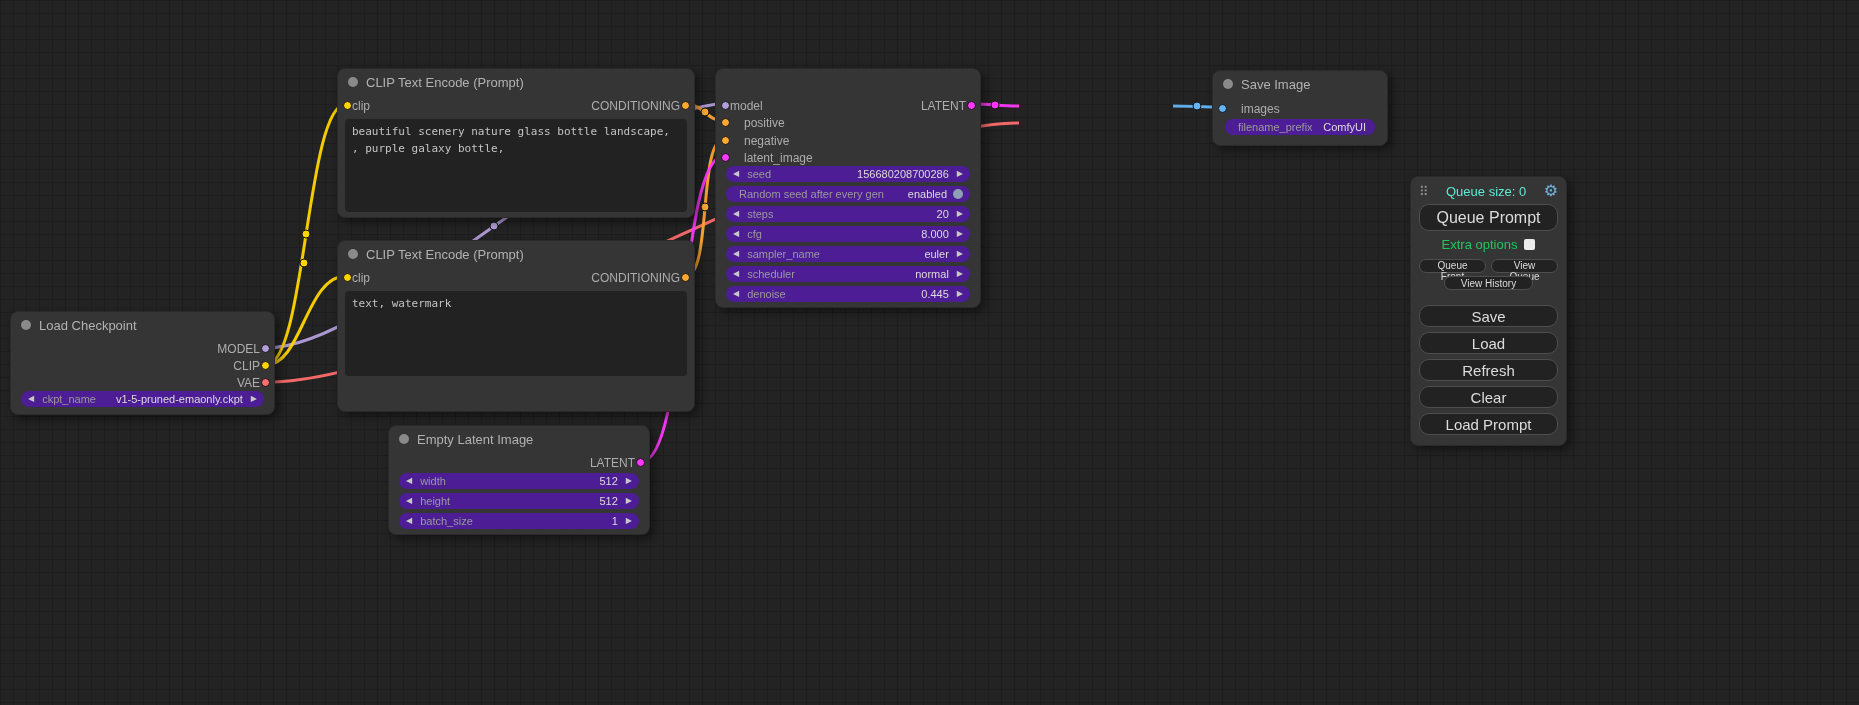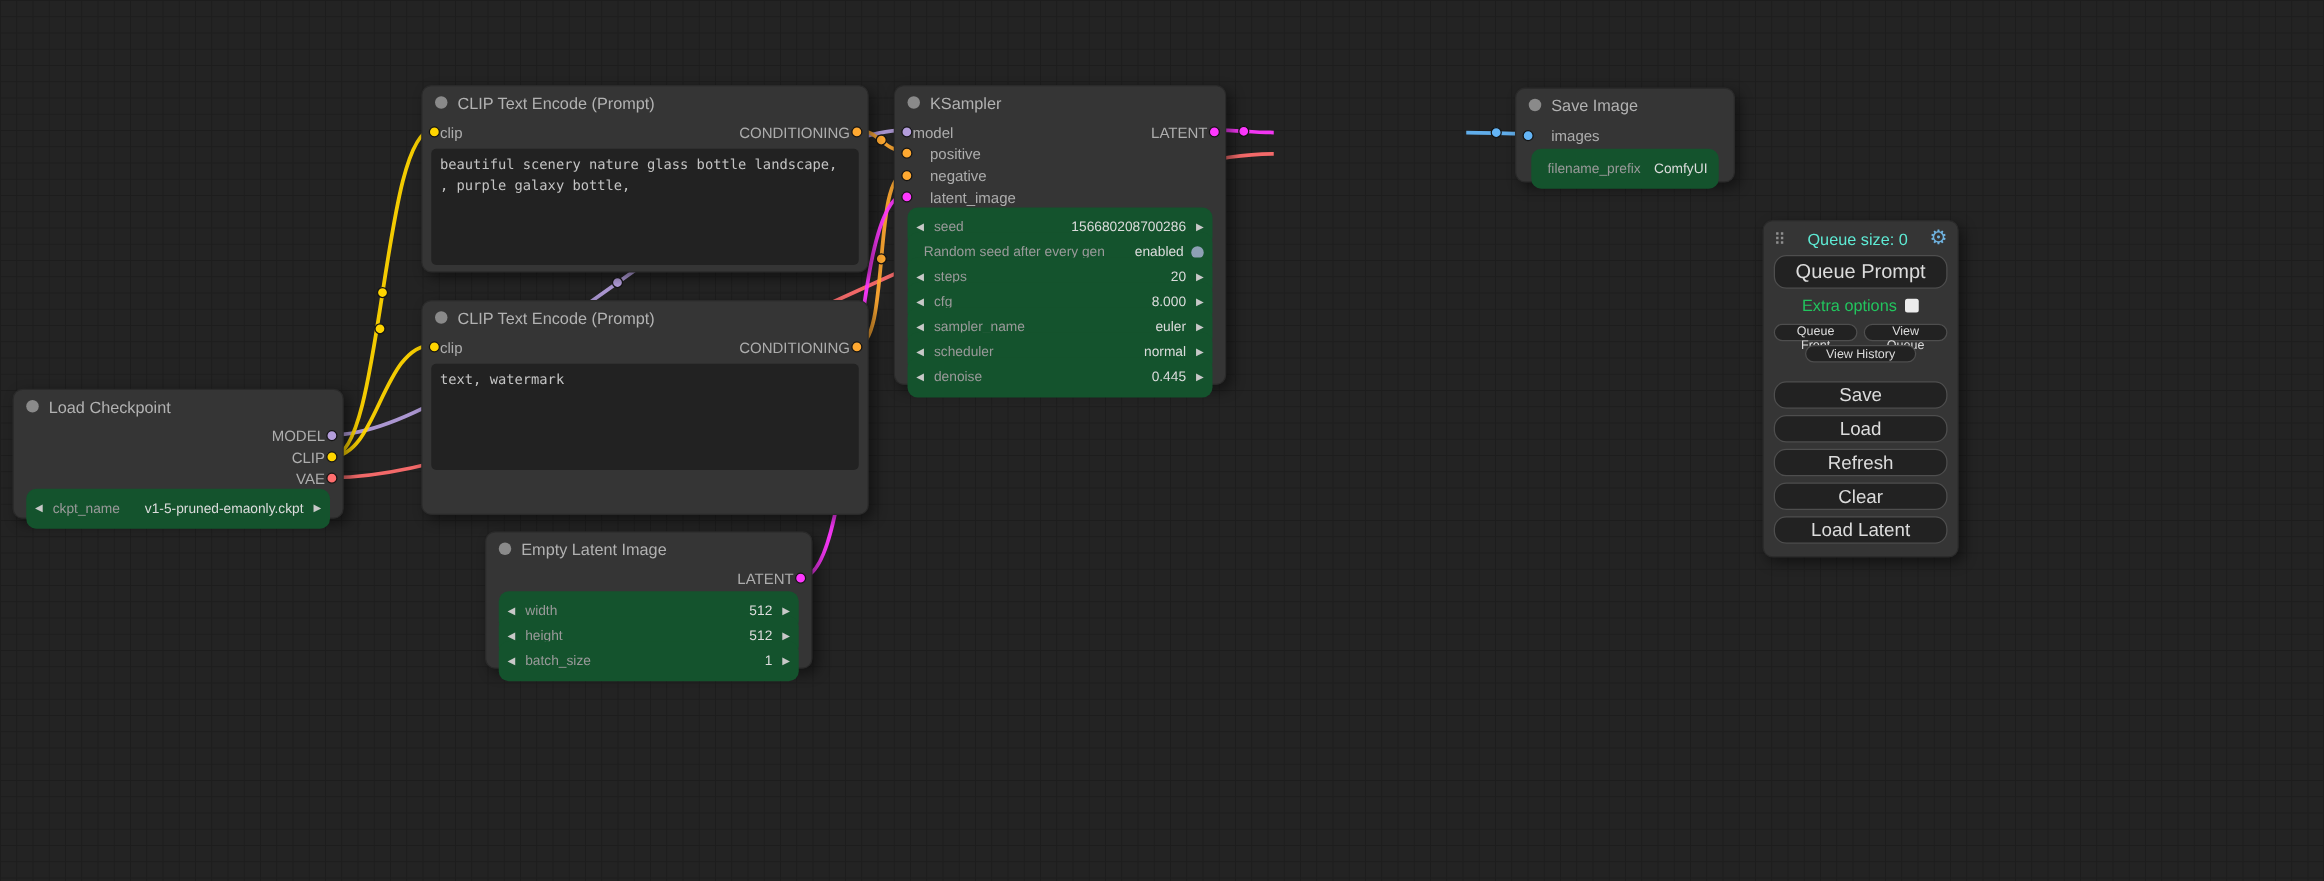--- a/index.html
+++ b/index.html
@@ -199,10 +199,6 @@
   </div>
 
   <div class="node" style="left:715px;top:68px;width:266px;height:240px">
-    <div class="node-title">
-      <span class="collapse-dot"></span>
-      <span>KSampler</span>
-    </div>
     <div class="slot dual" style="top:28px">
       <span>model</span>
       <span>LATENT</span>

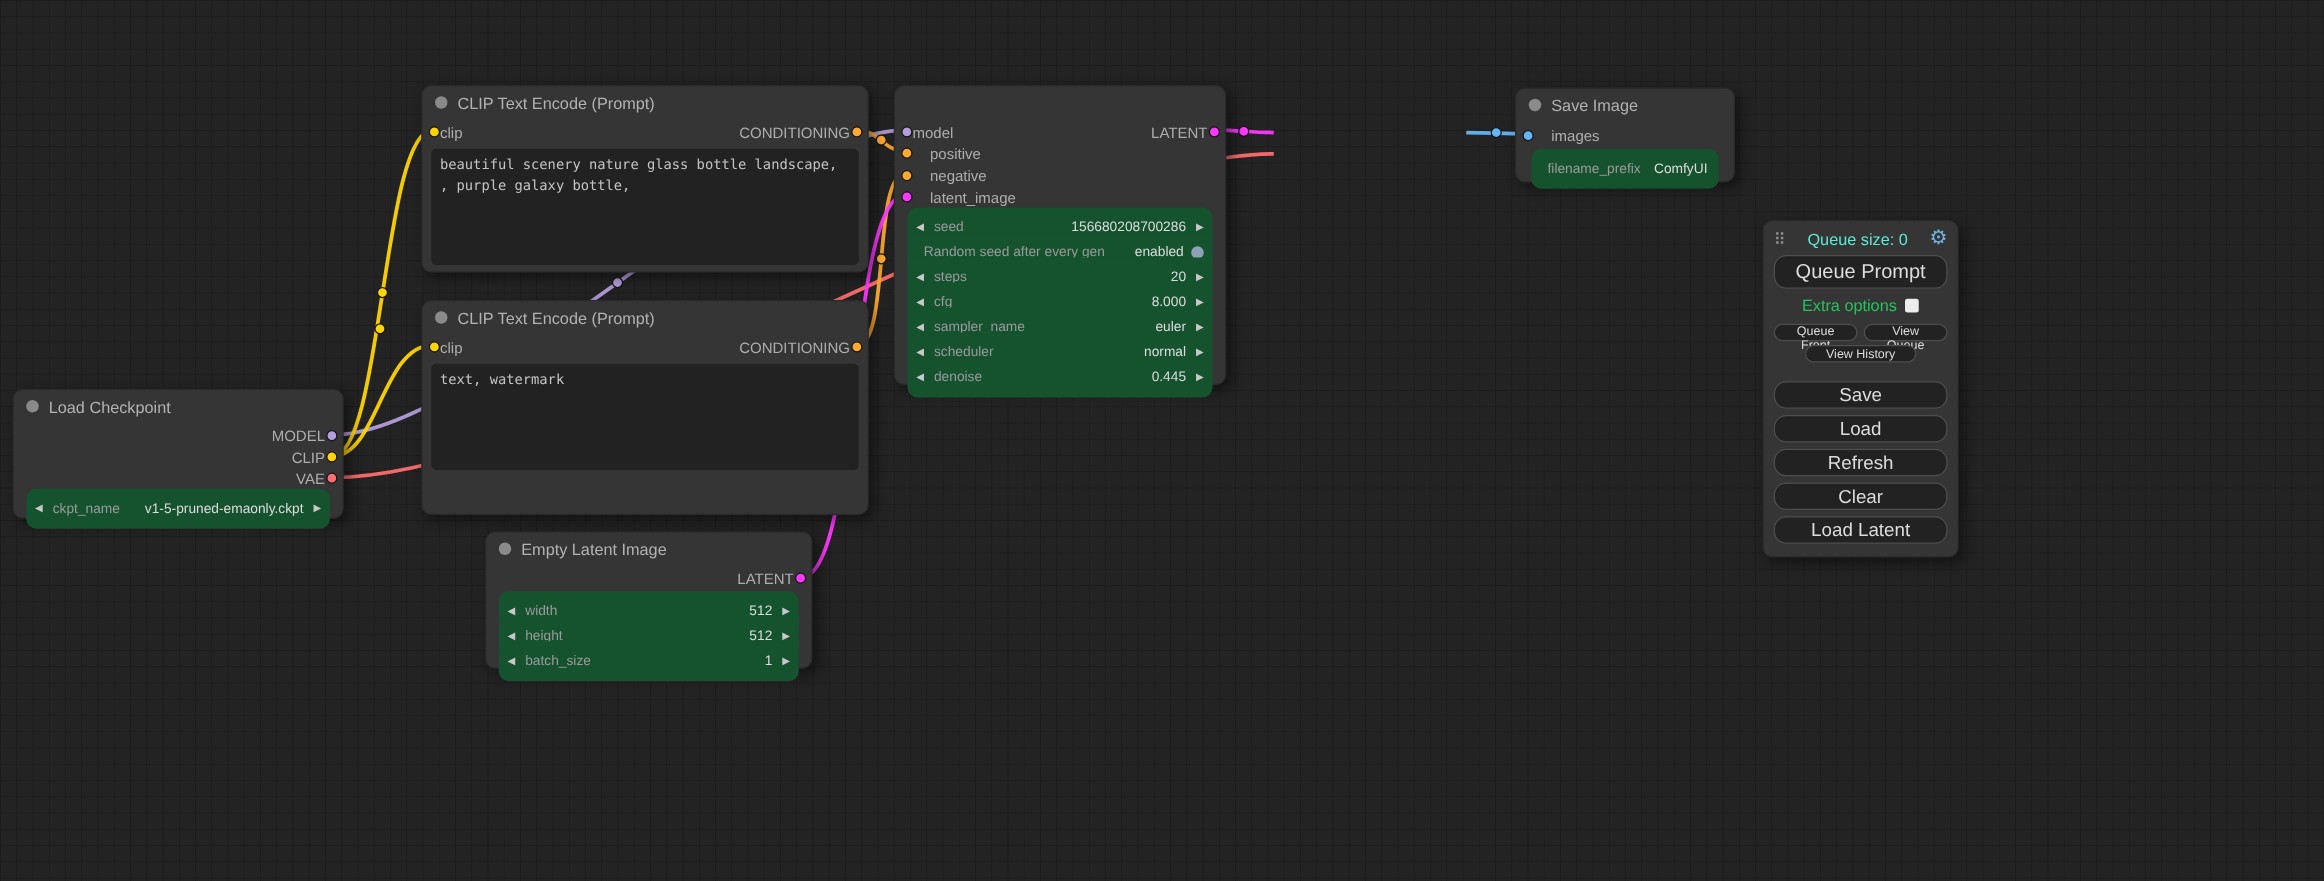--- a/index.html
+++ b/index.html
@@ -45,8 +45,8 @@
   .port.pout { right:4px; }
 
   .widget {
-    position:absolute; left:10px; right:10px; height:32px;
-    background:#14532d; border-radius:8px;
+    position:absolute; left:10px; right:10px; height:16px;
+    background:#4c1d95; border-radius:8px;
     display:flex; align-items:center; padding:0 7px;
     font-size:11px; color:#999;
   }

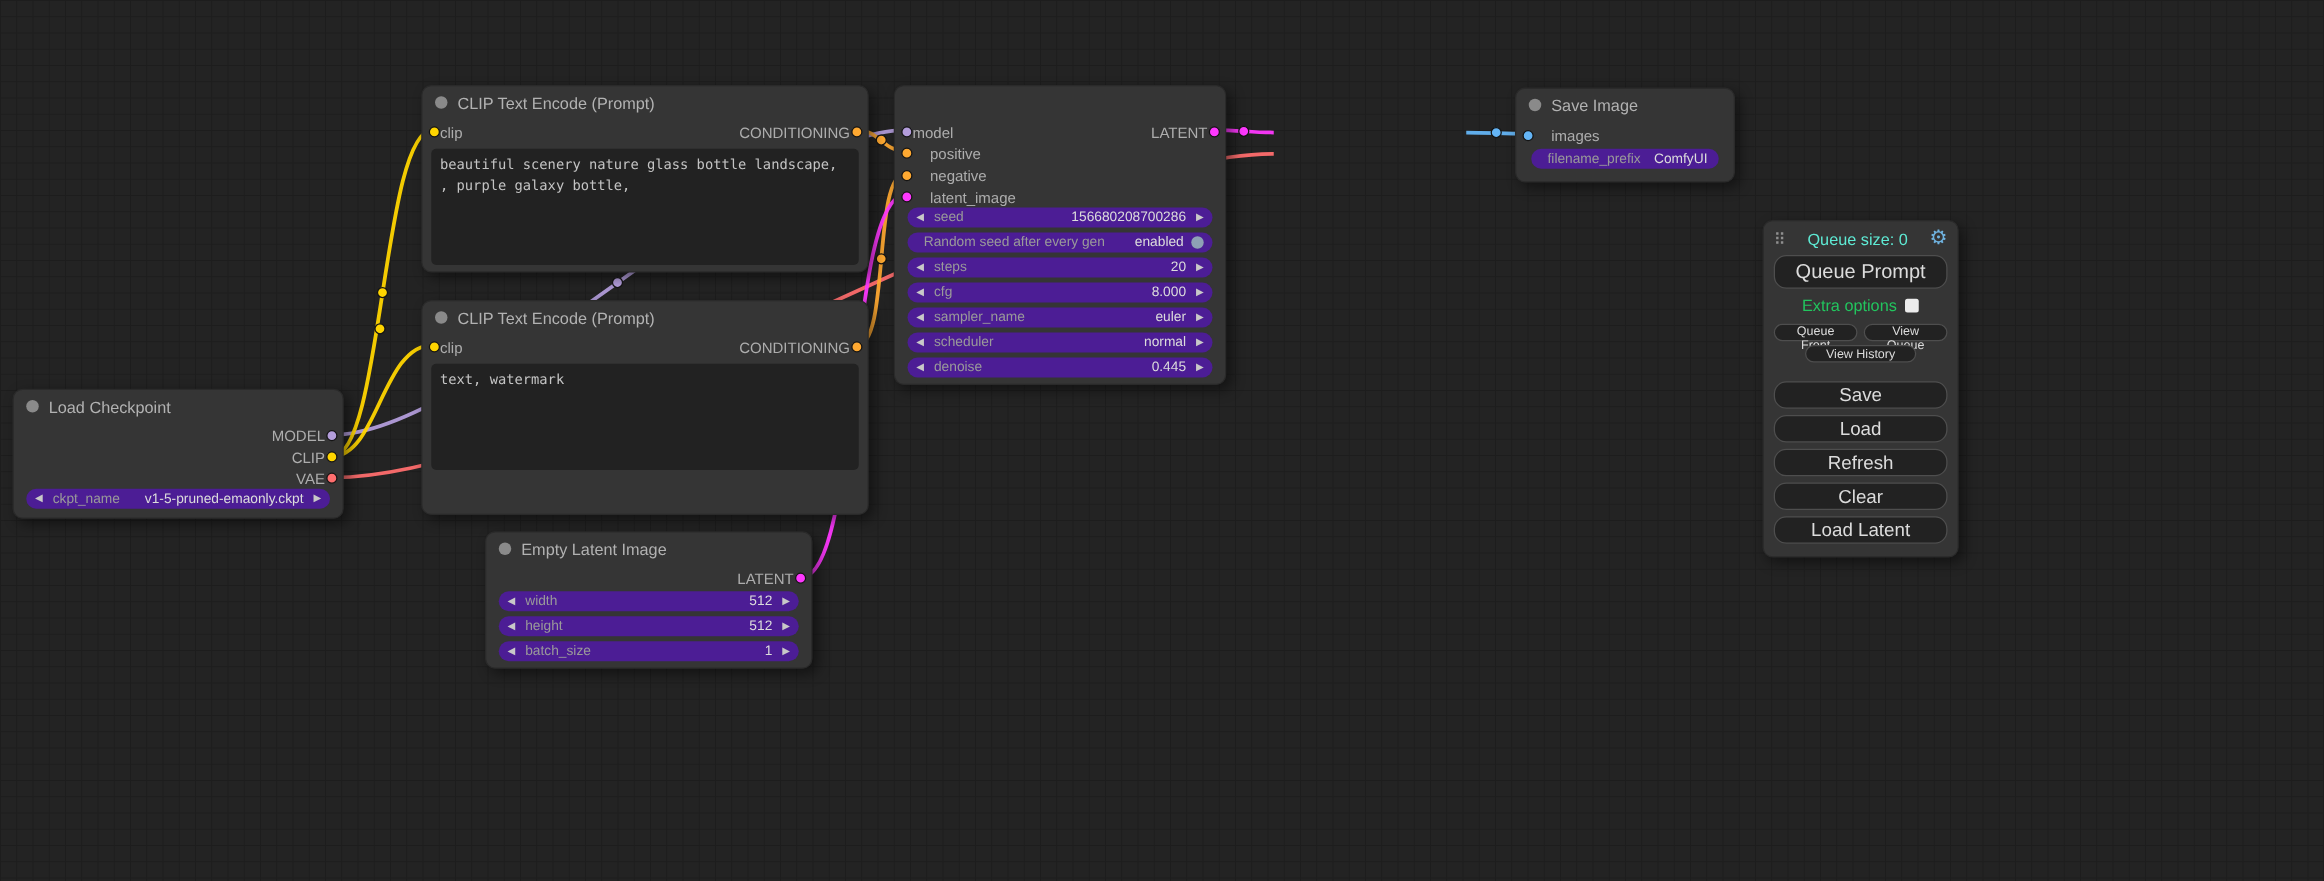--- a/index.html
+++ b/index.html
@@ -299,7 +299,7 @@
     <button class="qp-btn qp-normal">Load</button>
     <button class="qp-btn qp-normal">Refresh</button>
     <button class="qp-btn qp-normal">Clear</button>
-    <button class="qp-btn qp-normal">Load Latent</button>
+    <button class="qp-btn qp-normal">Load Prompt</button>
   </div>
 
 </div>

